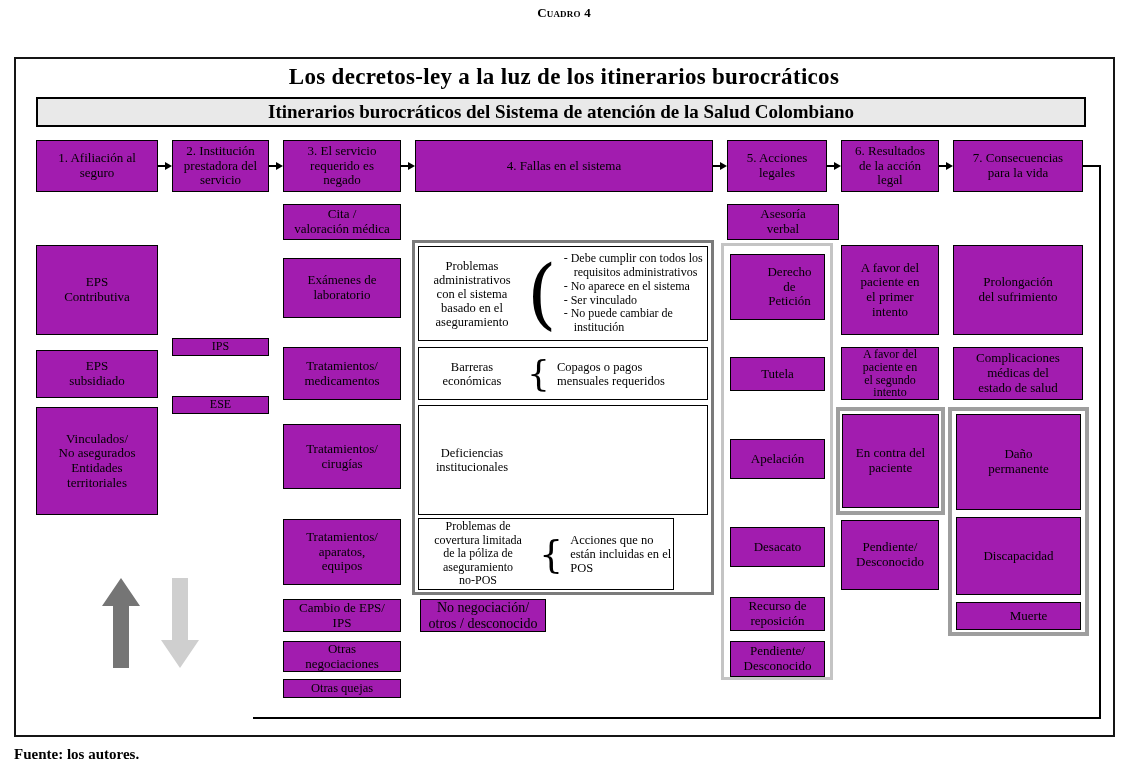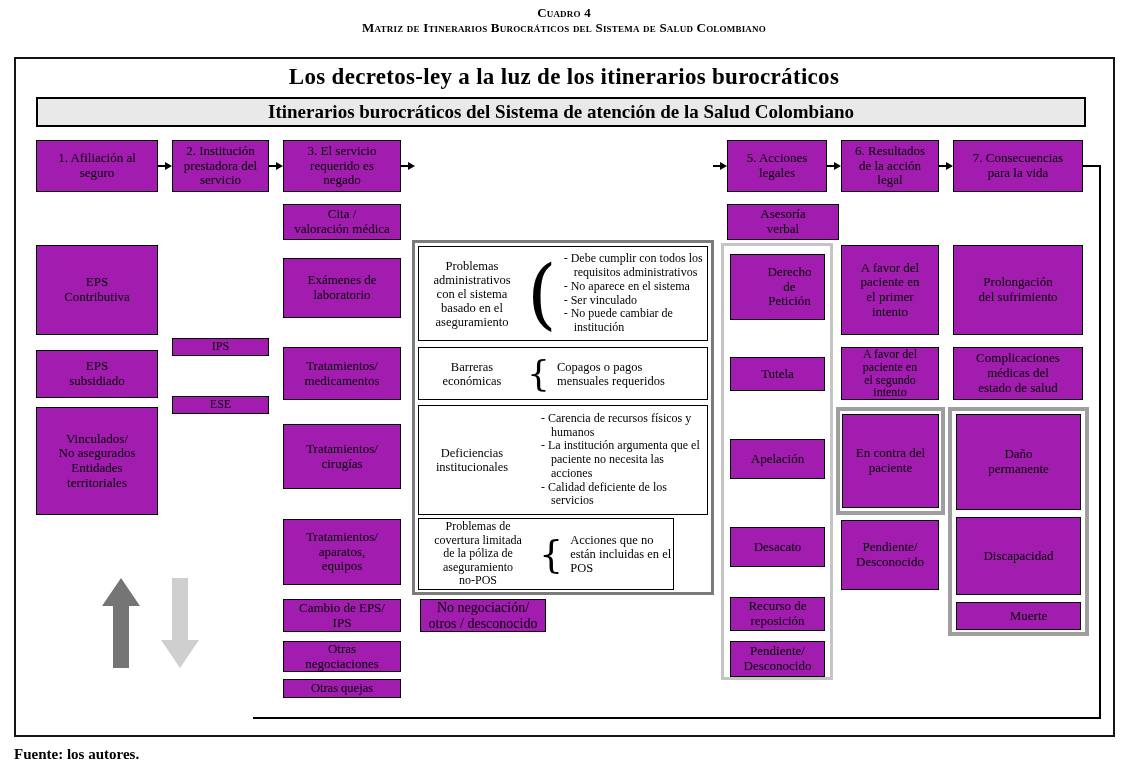--- a/index.html
+++ b/index.html
@@ -46,7 +46,6 @@
 <div id="canvas">
 
   <div class="caption" style="top:5px; font-size:13px;">Cuadro 4</div>
-  <div class="caption" style="top:20px; font-size:13px;">Matriz de Itinerarios Burocráticos del Sistema de Salud Colombiano</div>
 
   <div class="frame" style="left:14px; top:57px; width:1101px; height:680px;"></div>
 

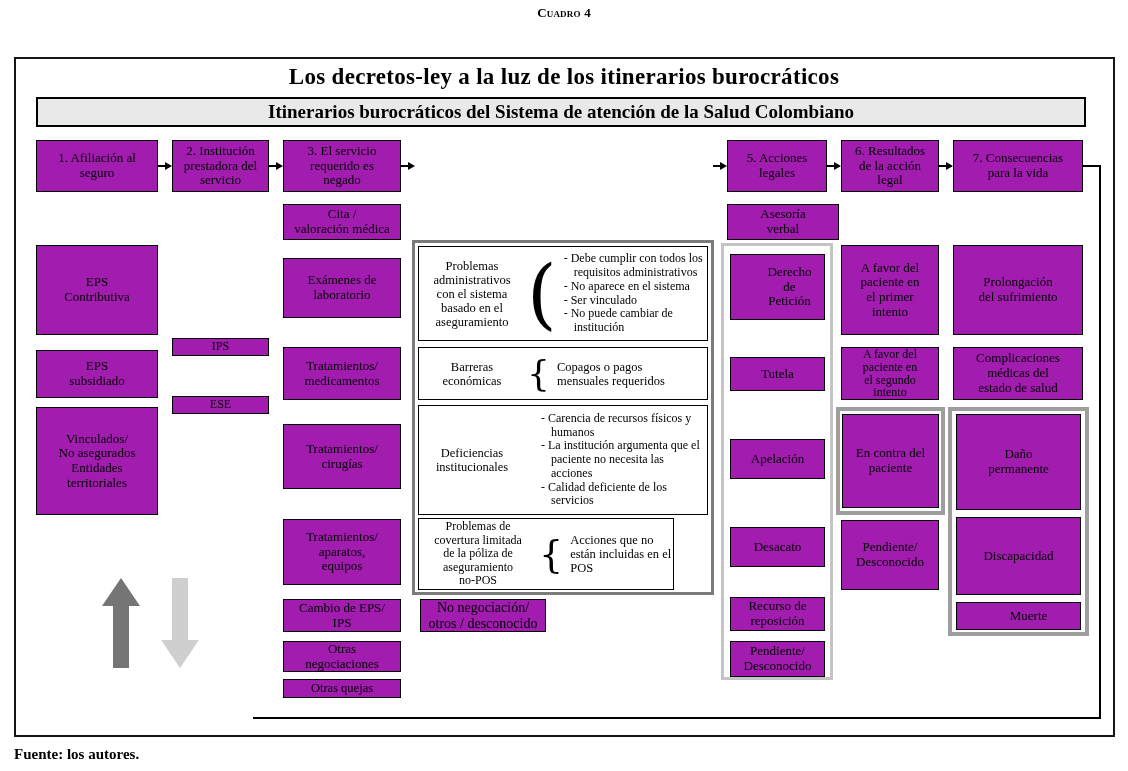--- a/index.html
+++ b/index.html
@@ -65,6 +65,7 @@
 requerido es
 negado</div>
   <div class="harrow" style="left:401px; top:165px; width:10px;"></div>
+  <div class="bx" style="left:415px; top:140px; width:298px; height:52px;">4. Fallas en el sistema</div>
   <div class="harrow" style="left:713px; top:165px; width:10px;"></div>
   <div class="bx" style="left:727px; top:140px; width:100px; height:52px;">5. Acciones
 legales</div>

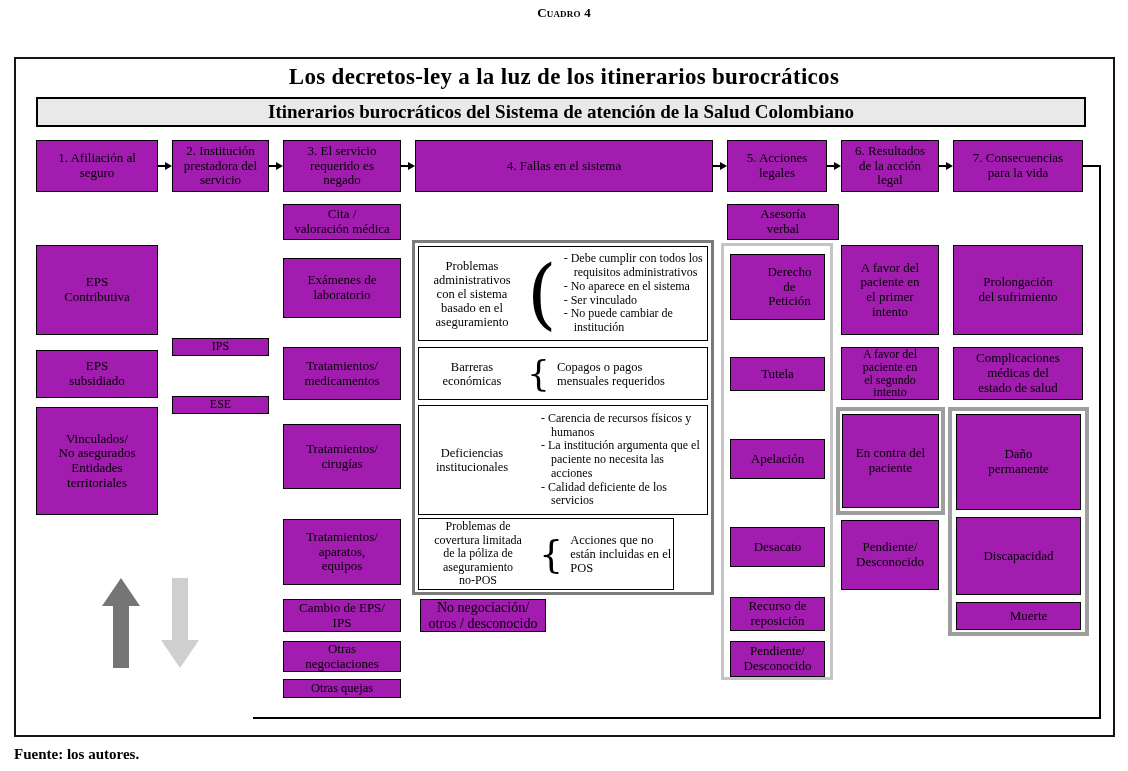--- a/index.html
+++ b/index.html
@@ -142,11 +142,6 @@
   <div class="frow" style="left:418px; top:405px; width:290px; height:110px;">
     <div class="lbl" style="width:106px;">Deficiencias
 institucionales</div>
-    <div class="lst" style="padding-left:16px;">
-      <div class="itm">- Carencia de recursos físicos y humanos</div>
-      <div class="itm">- La institución argumenta que el paciente no necesita las acciones</div>
-      <div class="itm">- Calidad deficiente de los servicios</div>
-    </div>
   </div>
 
   <div class="frow" style="left:418px; top:518px; width:256px; height:72px;">

